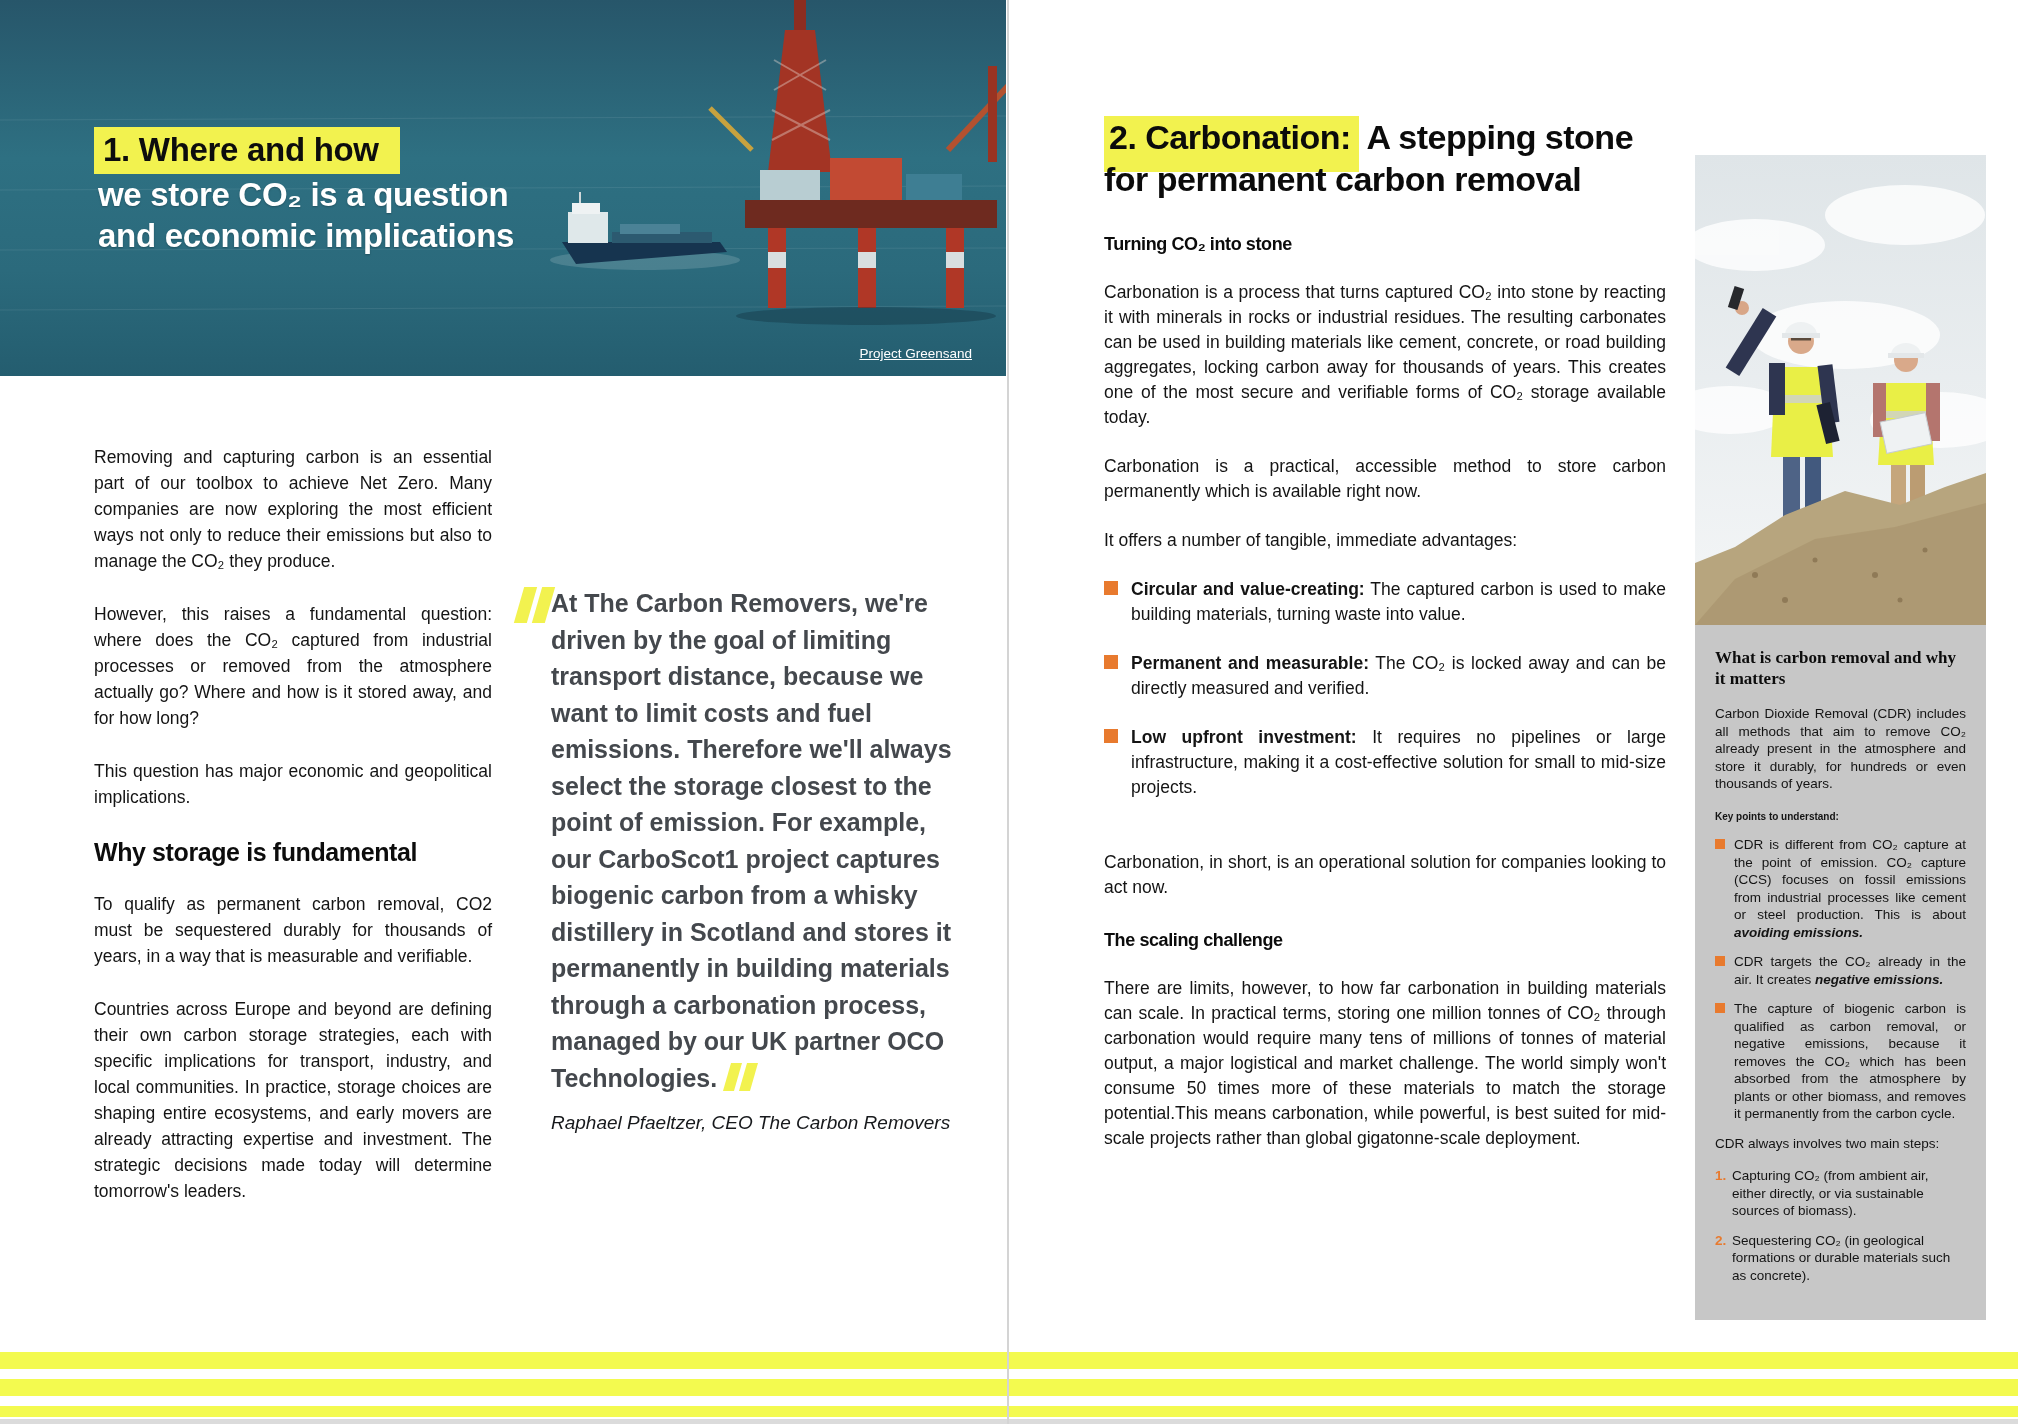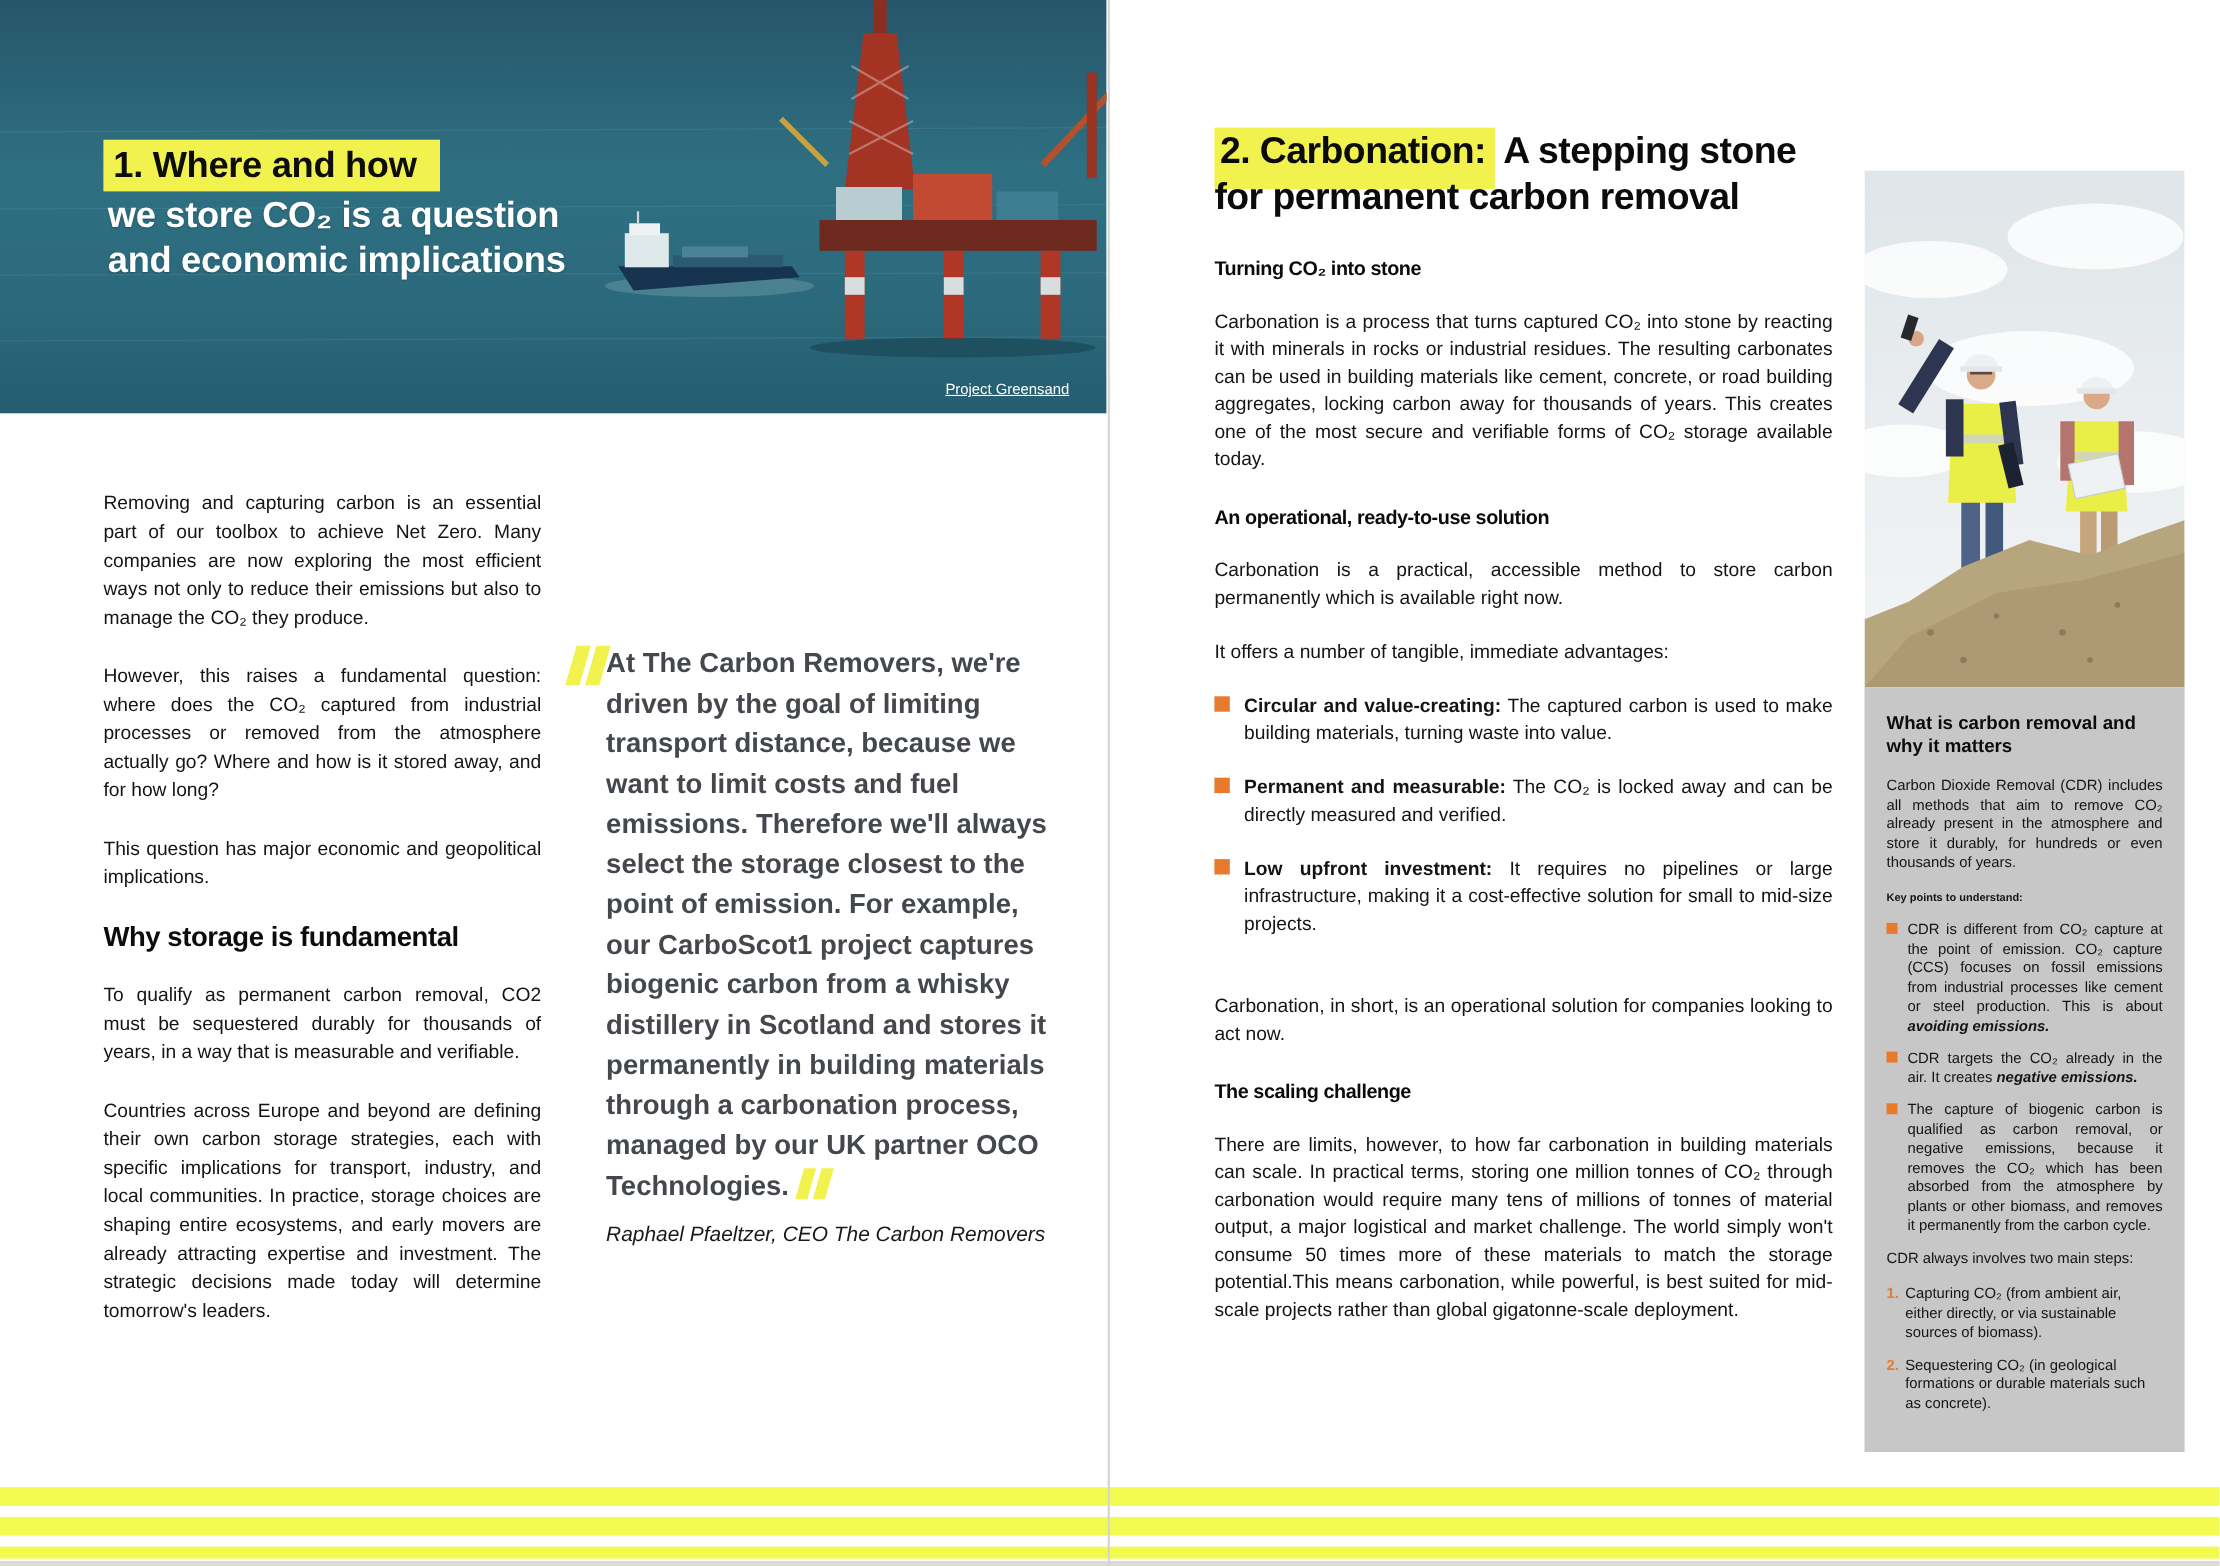--- a/index.html
+++ b/index.html
@@ -159,7 +159,6 @@
     <h2>Turning CO₂ into stone</h2>
     <p class="bodyp">Carbonation is a process that turns captured CO₂ into stone by reacting it with minerals in rocks or industrial residues. The resulting carbonates can be used in building materials like cement, concrete, or road building aggregates, locking carbon away for thousands of years. This creates one of the most secure and verifiable forms of CO₂ storage available today.</p>
 
-    <h2>An operational, ready-to-use solution</h2>
     <p class="bodyp">Carbonation is a practical, accessible method to store carbon permanently which is available right now.</p>
     <p class="bodyp">It offers a number of tangible, immediate advantages:</p>
 

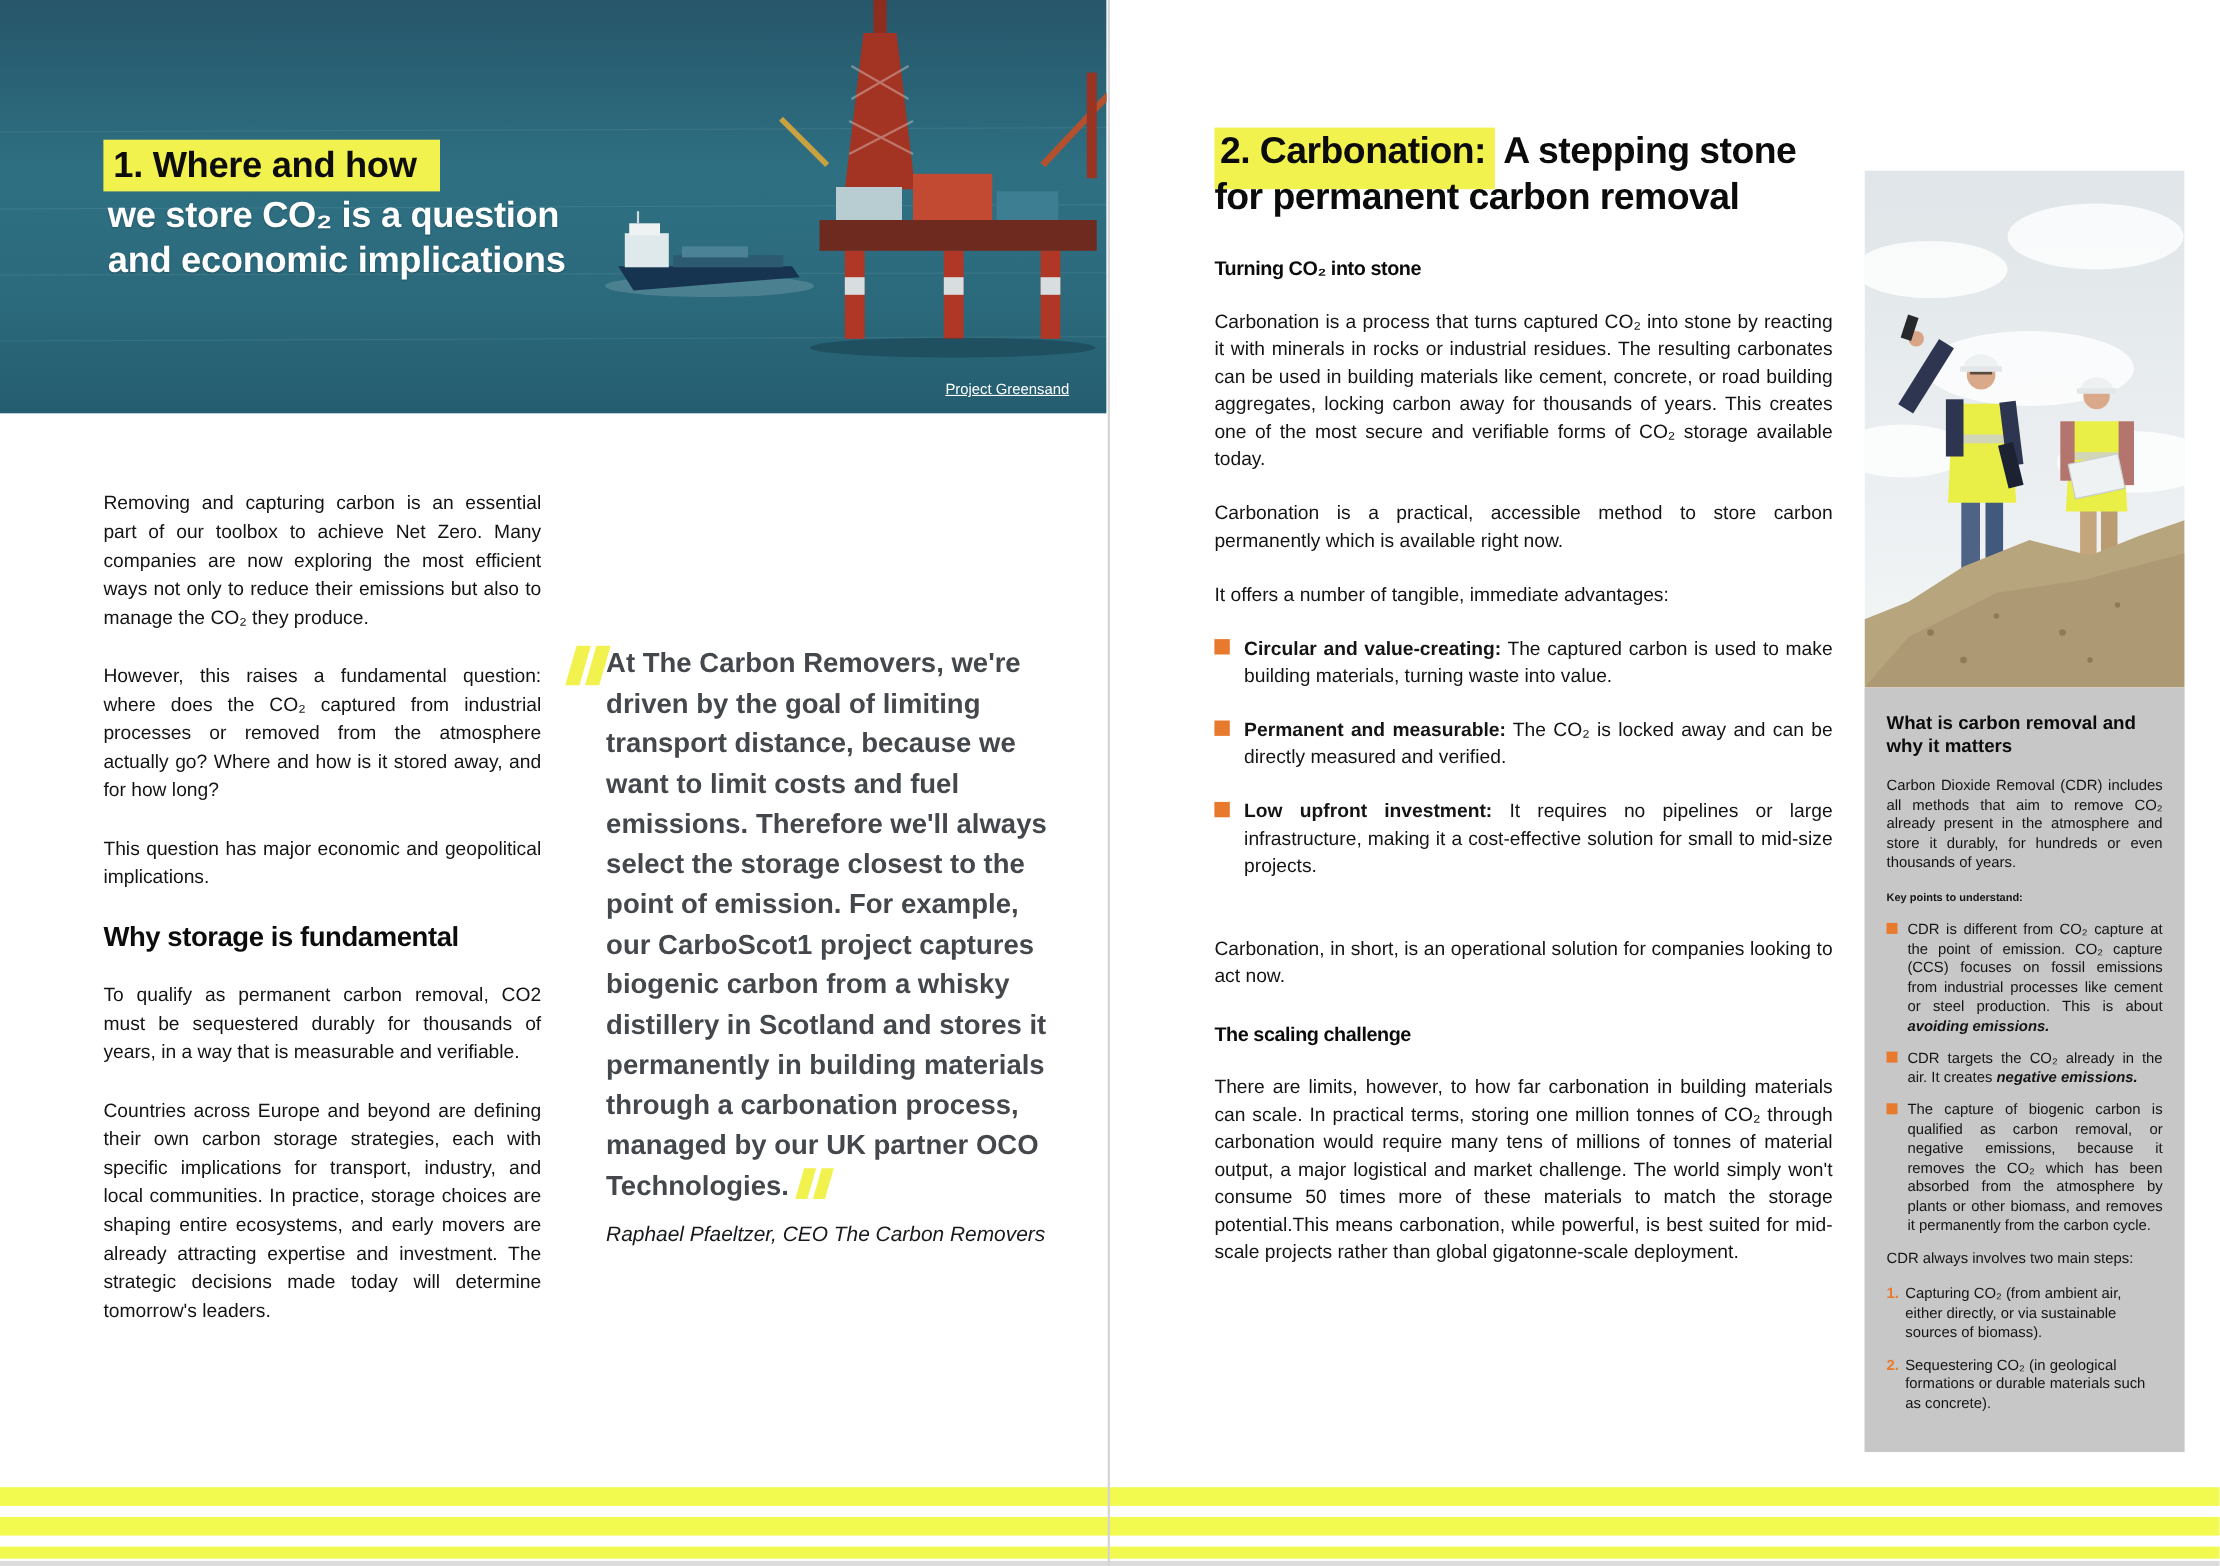--- a/index.html
+++ b/index.html
@@ -47,7 +47,7 @@
   #sidebar{position:absolute;left:1695px;top:155px;width:291px;}
   #sidebar svg{display:block;}
   .side-box{background:#C7C7C7;padding:22px 20px 24px;}
-  .side-box h3{font-size:17px;line-height:21px;font-weight:800;margin:0 0 16px;color:#0c0c0c;}
+  .side-box h3{font-size:17px;line-height:21px;font-weight:800;margin:0 0 16px;color:#0c0c0c;font-family:Liberation Serif, serif;}
   .sidep{font-size:13.5px;line-height:17.5px;text-align:justify;margin:0 0 15px;}
   .side-label{font-size:10px;line-height:17.5px;font-weight:800;margin:0 0 11px;}
   .pt{position:relative;padding-left:19px;margin:0 0 12px;font-size:13.5px;line-height:17.5px;text-align:justify;}

